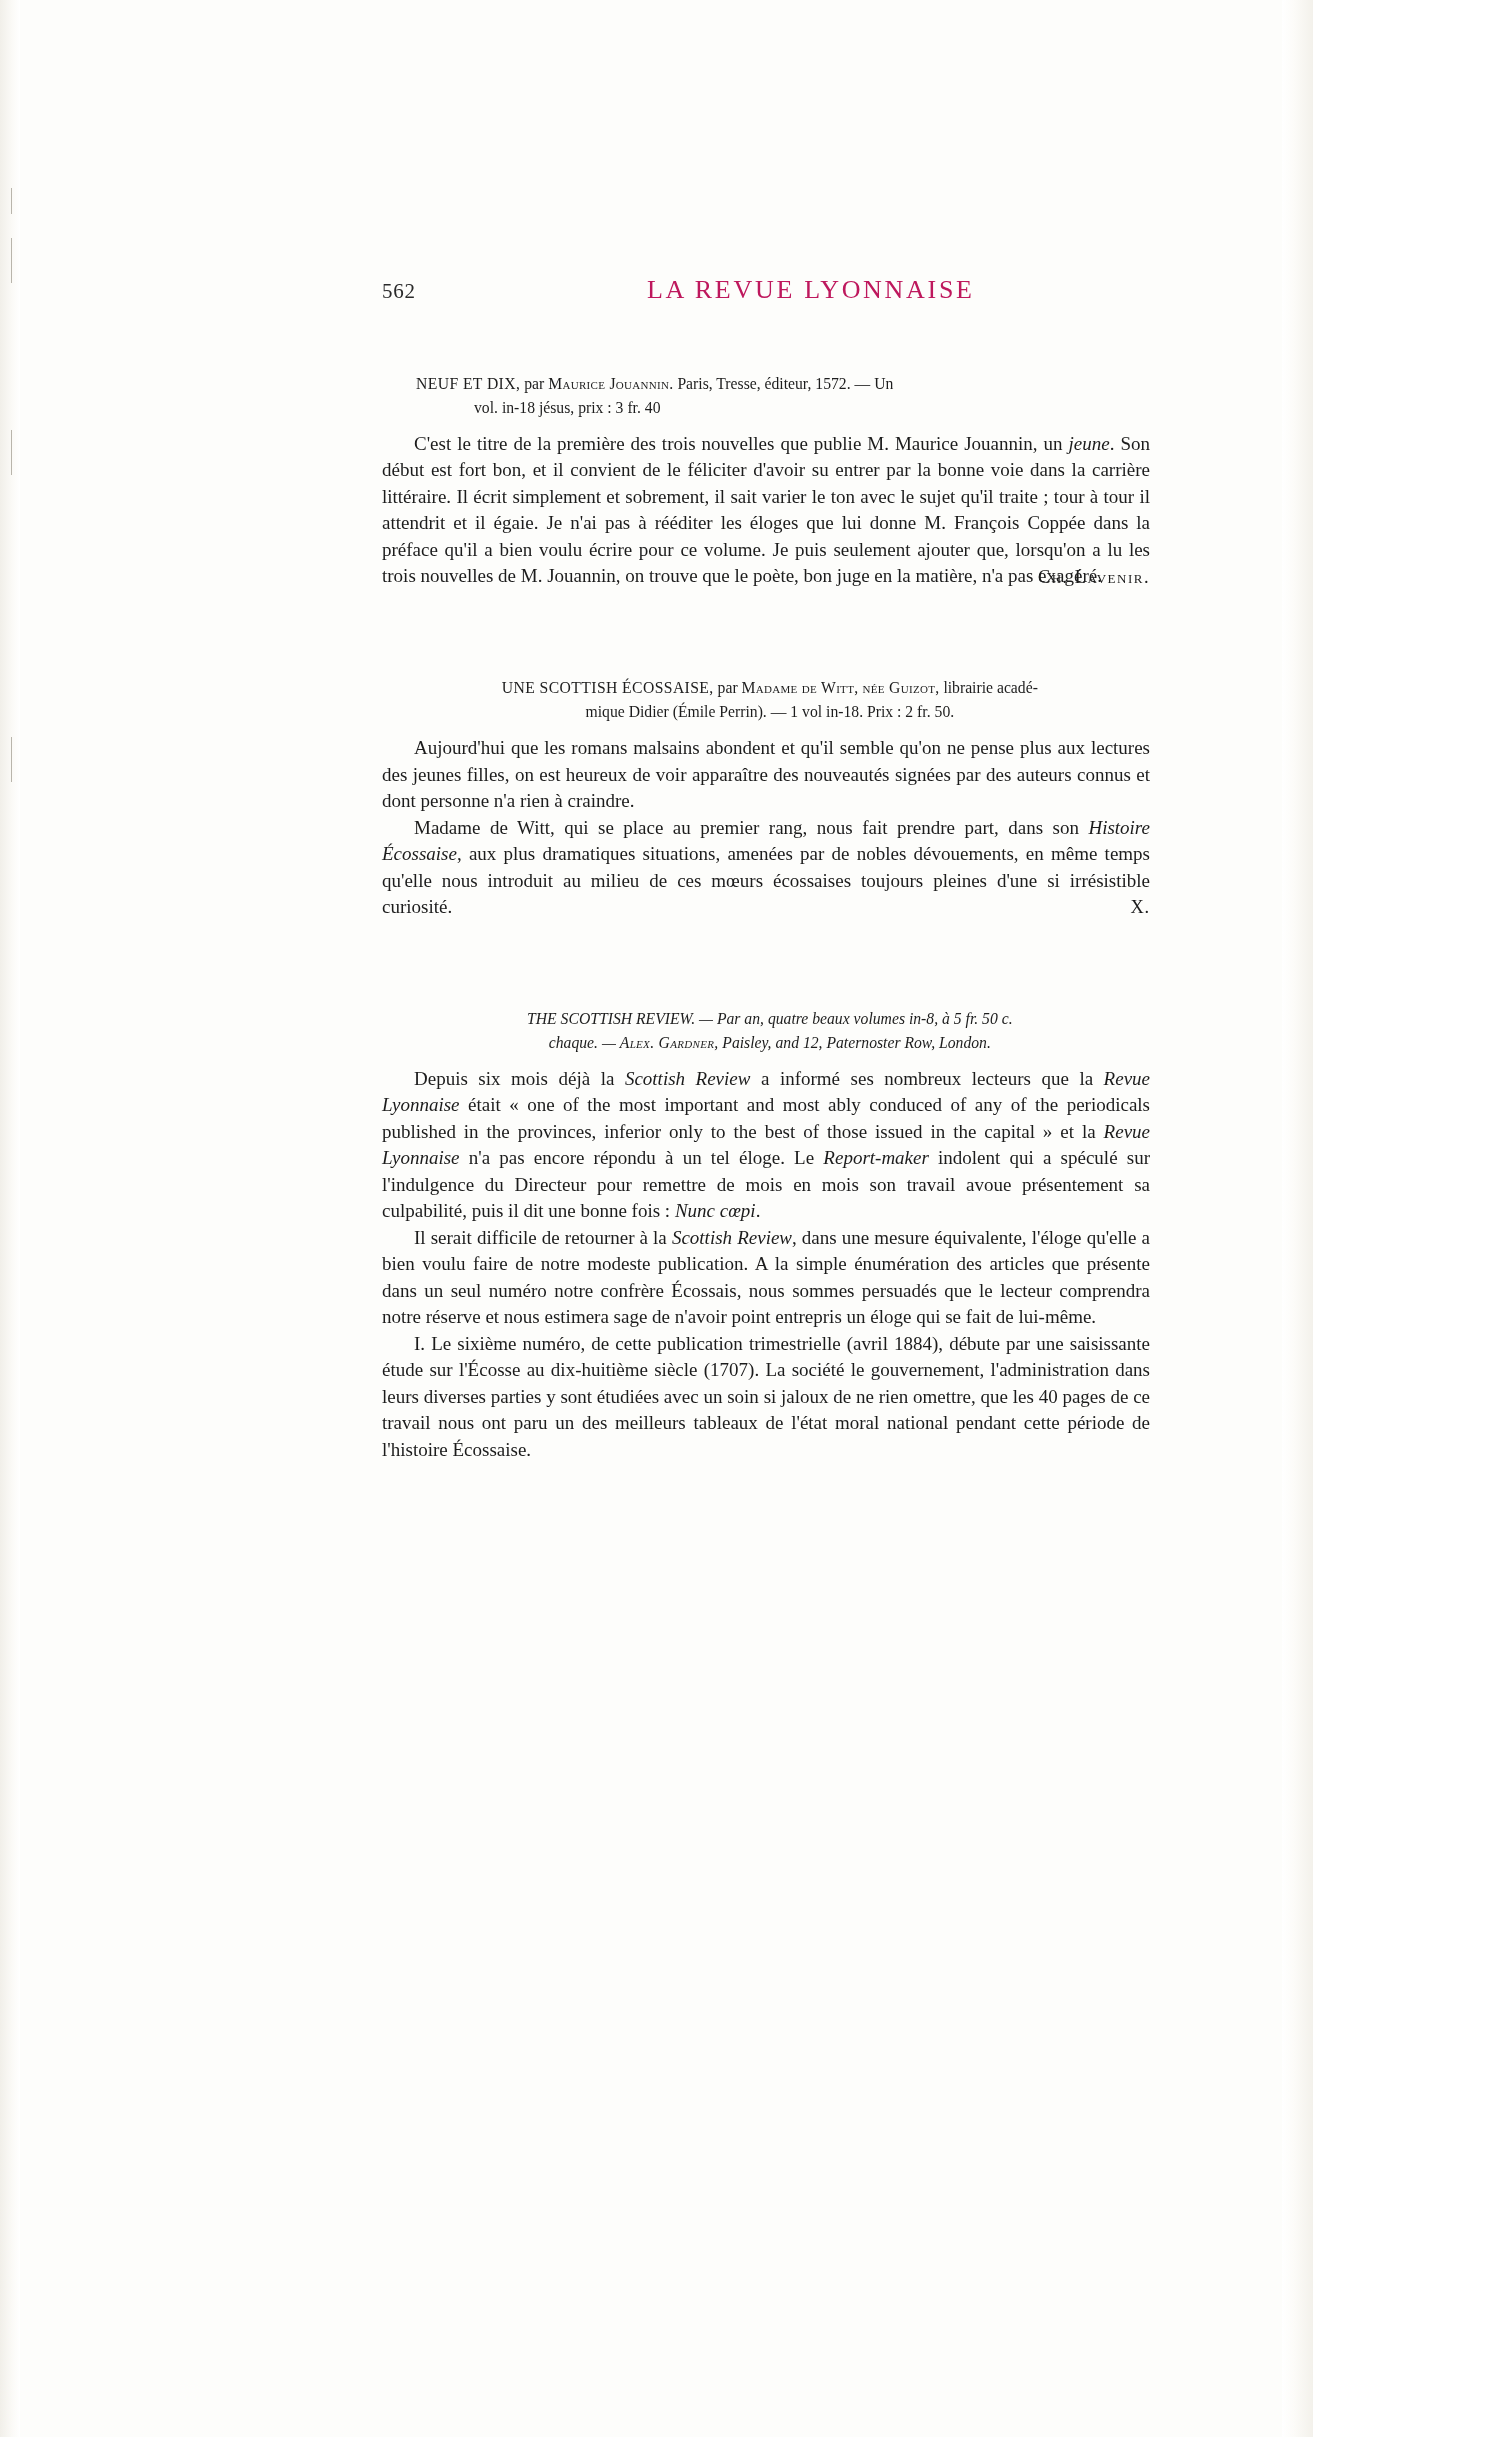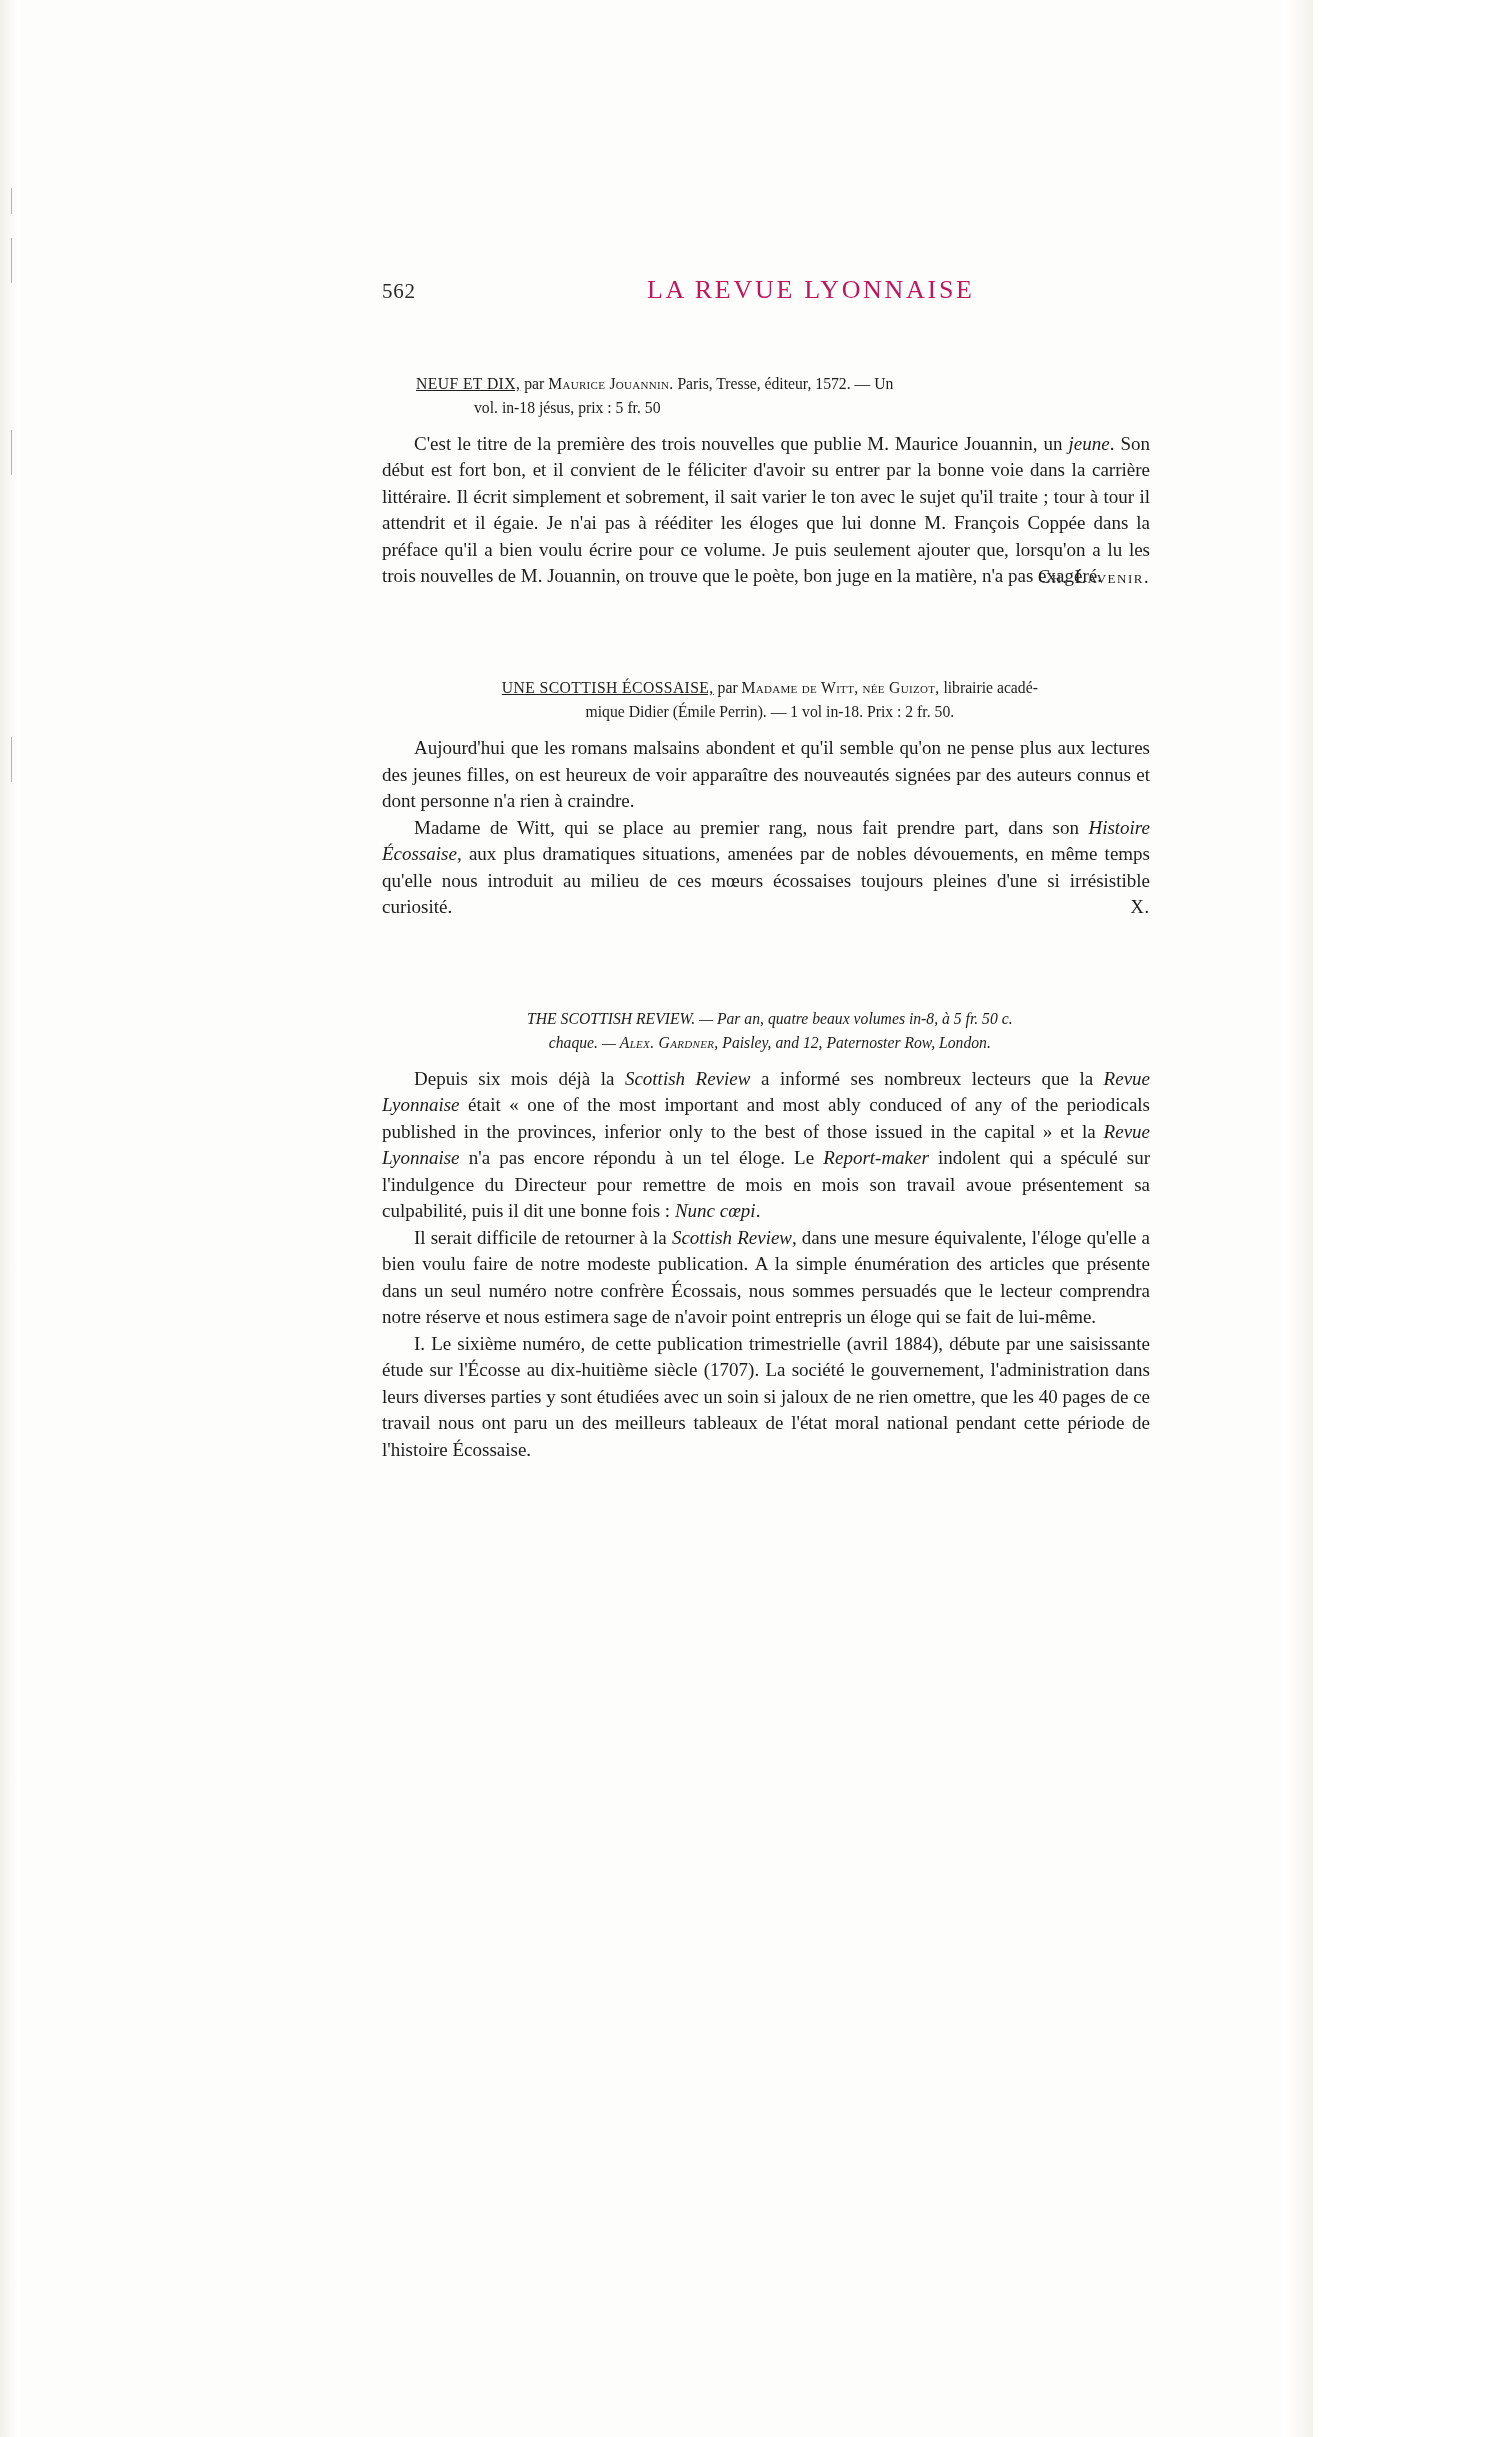--- a/index.html
+++ b/index.html
@@ -87,7 +87,6 @@
   .sc-lg {
     font-variant: small-caps;
     letter-spacing: 0.4px;
-    text-decoration: underline;
   }
   p.body {
     font-size: 19px;

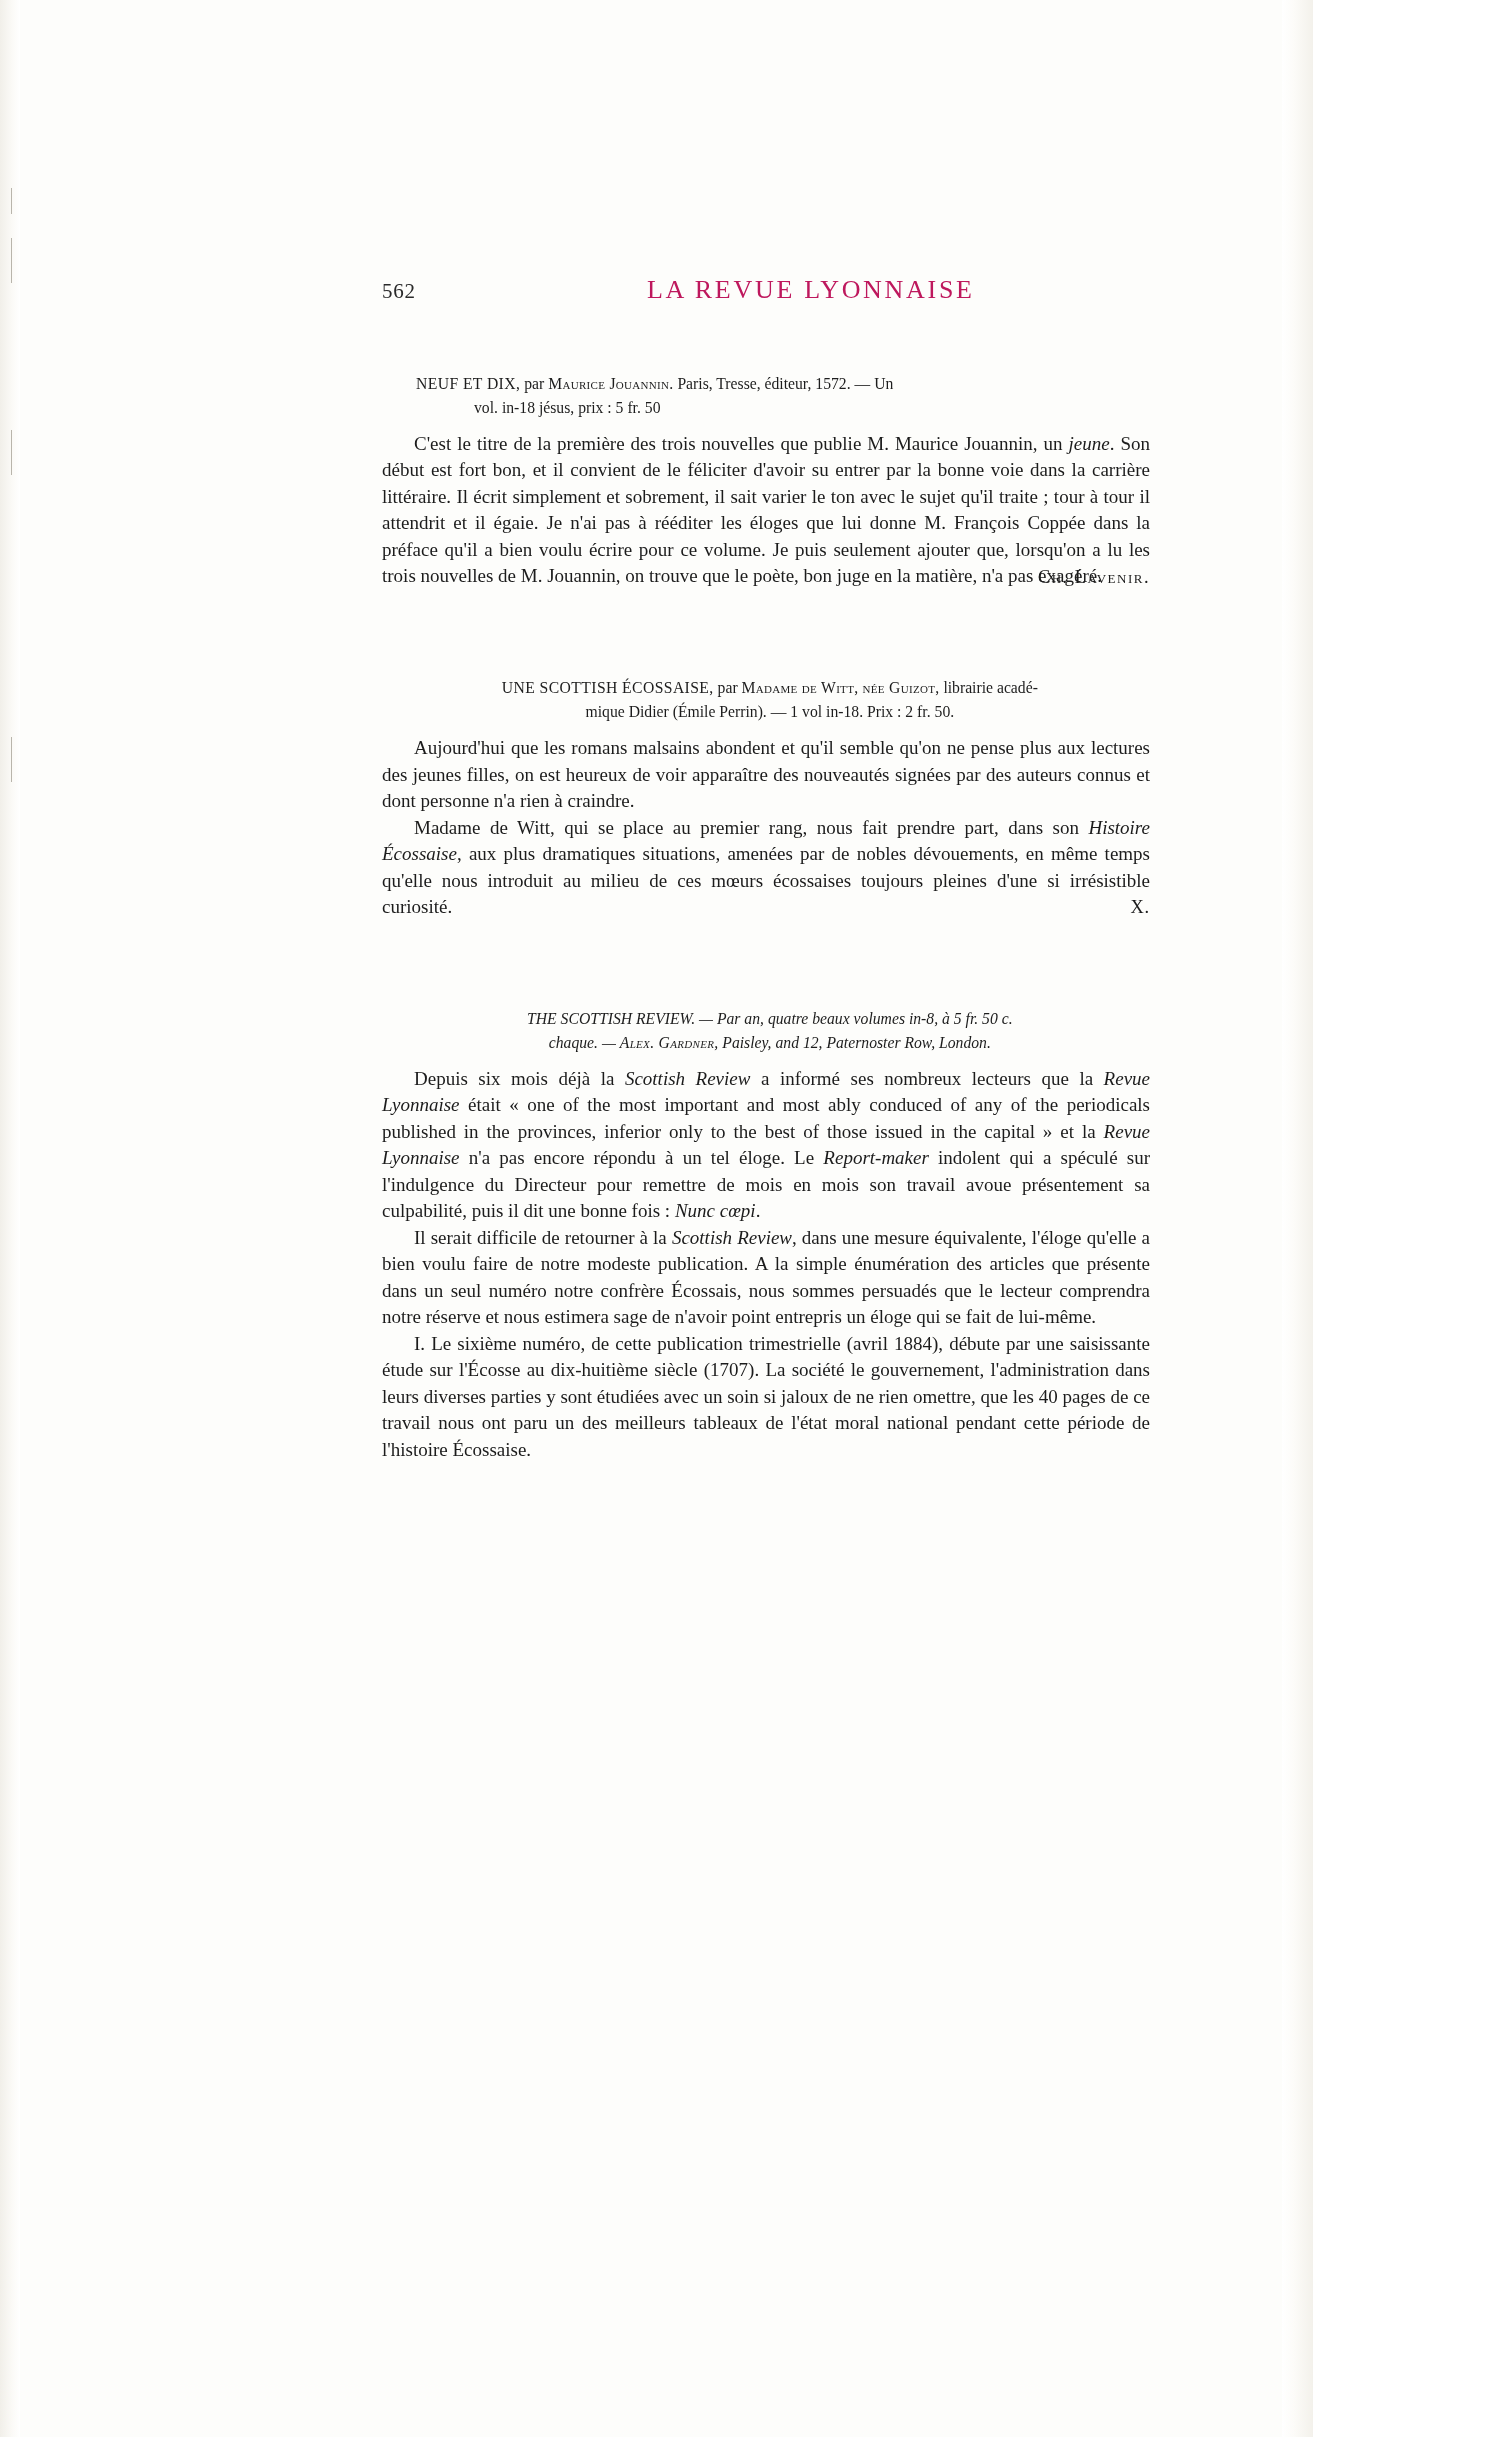--- a/index.html
+++ b/index.html
@@ -159,7 +159,7 @@
     <div class="notice block-1">
       <div class="notice-head nh-1">
         <span class="sc-lg">NEUF ET DIX,</span><span> par </span><span class="sc">Maurice Jouannin.</span><span> Paris, Tresse, éditeur, 1572. — Un</span><br>
-        <span class="ind"></span><span>vol. in-18 jésus, prix : 5 fr. 50</span>
+        <span class="ind"></span><span>vol. in-18 jésus, prix : 3 fr. 40</span>
       </div>
 
       <p class="body indent"><span>C'est le titre de la première des trois nouvelles que publie M. Maurice Jouannin, un <span class="it">jeune</span>. Son début est fort bon, et il convient de le féliciter d'avoir su entrer par la bonne voie dans la carrière littéraire. Il écrit simplement et sobrement, il sait varier le ton avec le sujet qu'il traite ; tour à tour il attendrit et il égaie. Je n'ai pas à rééditer les éloges que lui donne M. François Coppée dans la préface qu'il a bien voulu écrire pour ce volume. Je puis seulement ajouter que, lorsqu'on a lu les trois nouvelles de M. Jouannin, on trouve que le poète, bon juge en la matière, n'a pas exagéré.</span></p>

